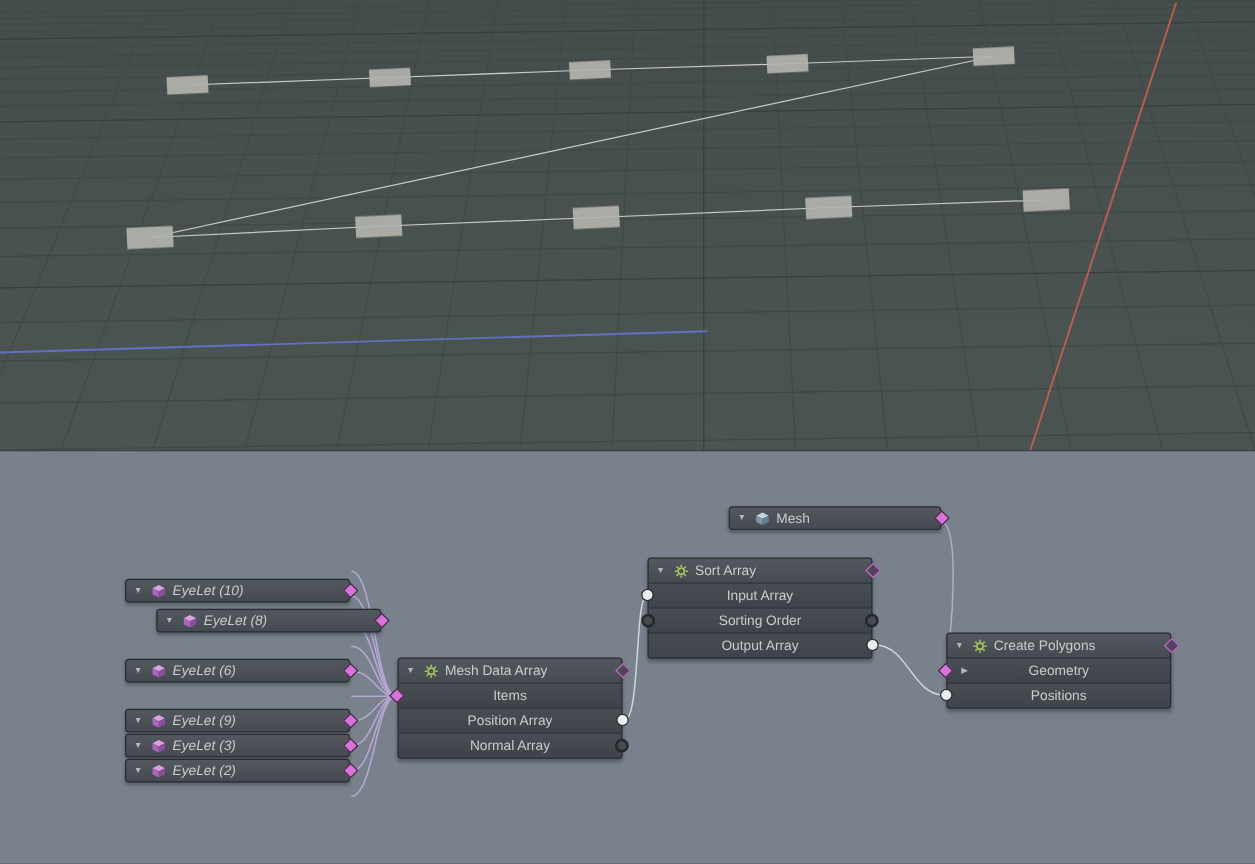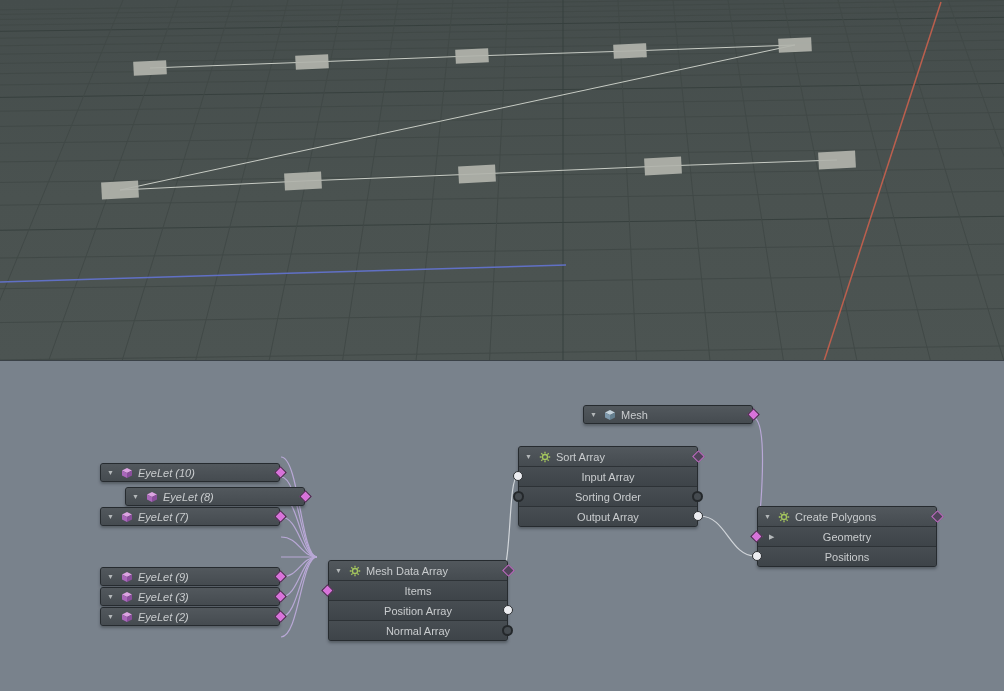--- a/index.html
+++ b/index.html
@@ -157,20 +157,6 @@
       <span class="port p-diamond" style="right:-5px;top:5px;"></span>
     </div>
 
-    <div class="node node-sm italic" style="left:100px;top:146px;">
-      <div class="rows">
-          <div class="hdr">
-        <span class="tri">▼</span>
-        <svg class="icon" viewBox="0 0 12 12">
-              <polygon points="6,1 11,3.5 6,6 1,3.5" fill="#dca3e2"></polygon>
-              <polygon points="1,3.5 6,6 6,11 1,8.5" fill="#a967ba"></polygon>
-              <polygon points="11,3.5 6,6 6,11 11,8.5" fill="#8a4e9c"></polygon>
-            </svg>
-        <span class="title">EyeLet (7)</span>
-      </div>
-        </div>
-      <span class="port p-diamond" style="right:-5px;top:5px;"></span>
-    </div>
 
 
 

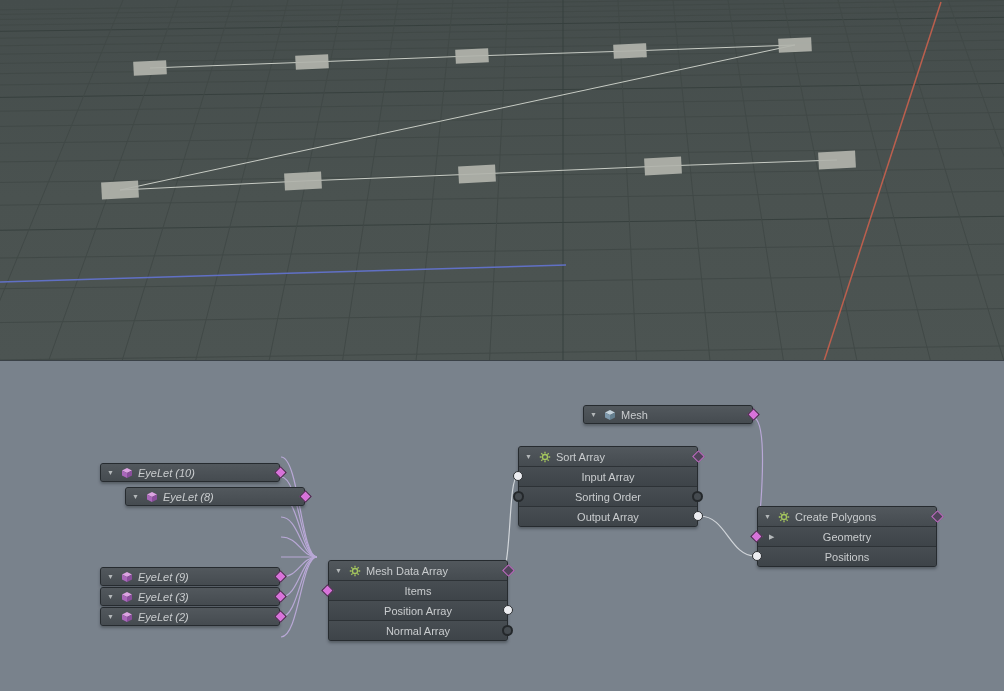--- a/index.html
+++ b/index.html
@@ -158,6 +158,20 @@
     </div>
 
 
+    <div class="node node-sm italic" style="left:100px;top:166px;">
+      <div class="rows">
+          <div class="hdr">
+        <span class="tri">▼</span>
+        <svg class="icon" viewBox="0 0 12 12">
+              <polygon points="6,1 11,3.5 6,6 1,3.5" fill="#dca3e2"></polygon>
+              <polygon points="1,3.5 6,6 6,11 1,8.5" fill="#a967ba"></polygon>
+              <polygon points="11,3.5 6,6 6,11 11,8.5" fill="#8a4e9c"></polygon>
+            </svg>
+        <span class="title">EyeLet (6)</span>
+      </div>
+        </div>
+      <span class="port p-diamond" style="right:-5px;top:5px;"></span>
+    </div>
 
 
     <div class="node node-sm italic" style="left:100px;top:206px;">

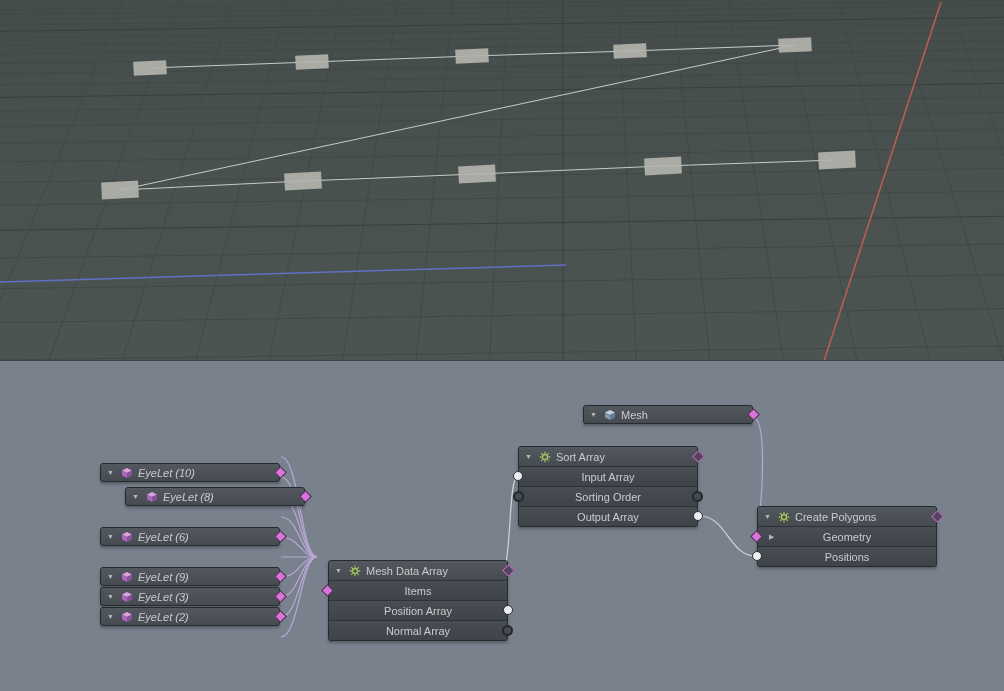--- a/index.html
+++ b/index.html
@@ -235,7 +235,7 @@
       <span class="port p-diamond" style="right:-5px;top:5px;"></span>
     </div>
 
-    <div class="node" style="left:328px;top:165px;margin-top:34px;">
+    <div class="node" style="left:318px;top:165px;">
       <div class="rows">
         <div class="hdr">
           <span class="tri">▼</span>

